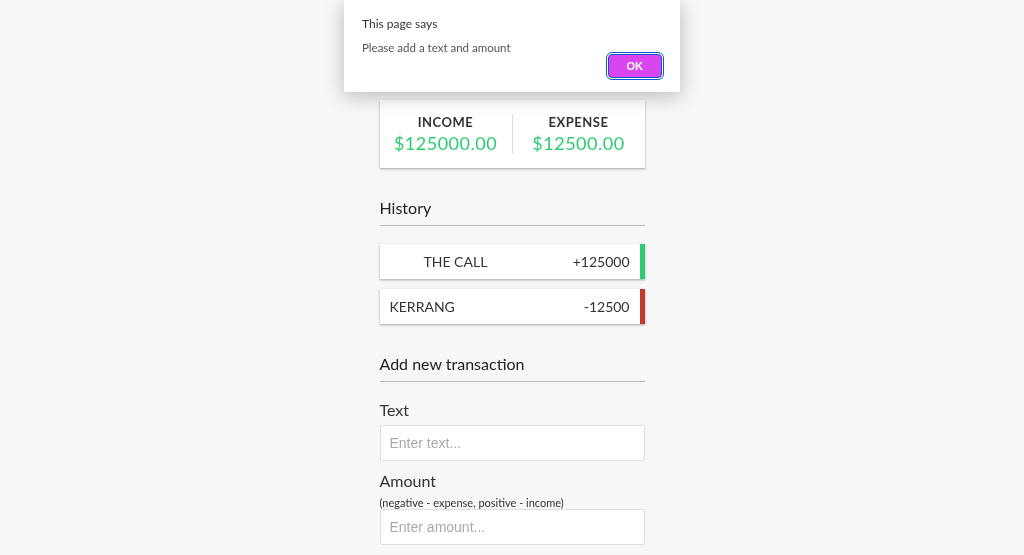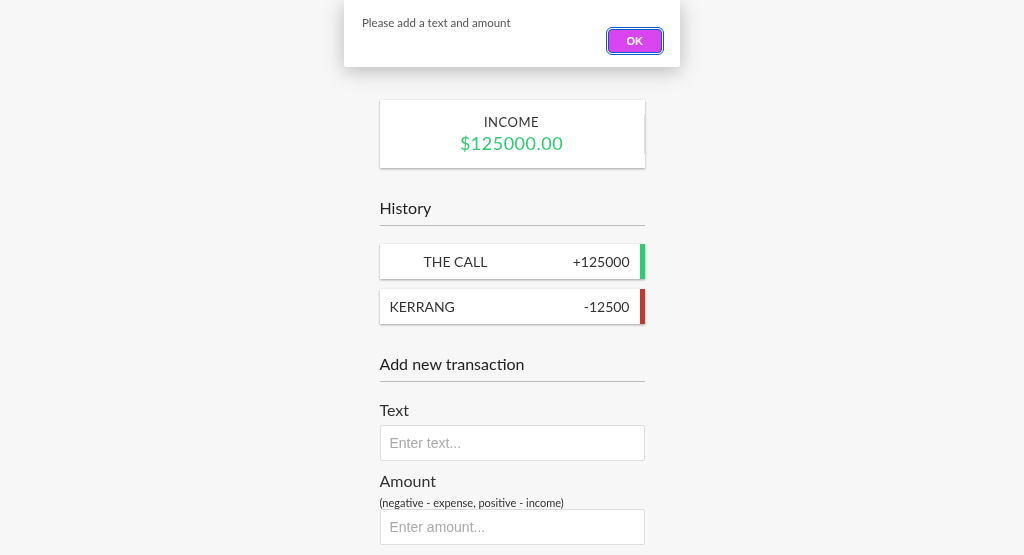--- a/index.html
+++ b/index.html
@@ -134,6 +134,7 @@
 <body>
 
 <div class="alert">
+  <div class="alert-title">This page says</div>
   <div class="alert-message">Please add a text and amount</div>
   <div class="alert-actions">
     <button class="alert-ok">OK</button>

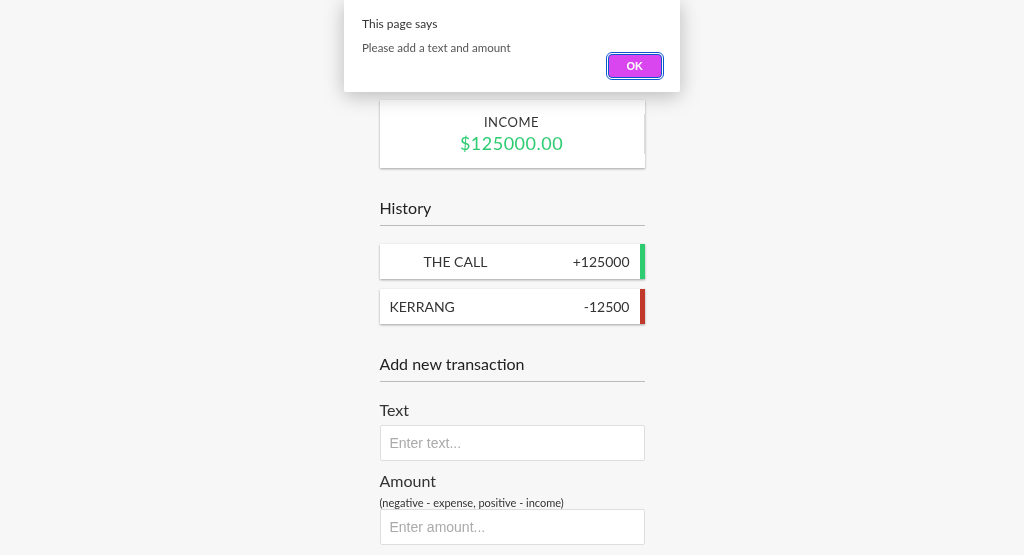--- a/index.html
+++ b/index.html
@@ -33,7 +33,7 @@
     }
     .inc-exp-container h4 {
       font-size: 13px;
-      font-weight: 400;
+      font-weight: 700;
       letter-spacing: 0.5px;
       color: #333;
       margin-bottom: 2px;

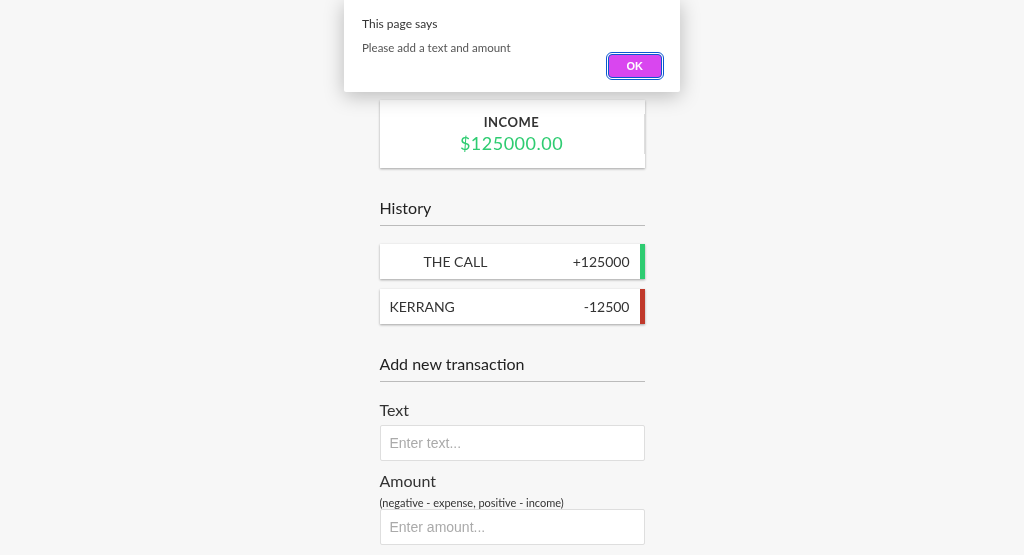--- a/index.html
+++ b/index.html
@@ -148,6 +148,10 @@
       <h4>INCOME</h4>
       <p class="money plus">$125000.00</p>
     </div>
+    <div>
+      <h4>EXPENSE</h4>
+      <p class="money minus">$12500.00</p>
+    </div>
   </div>
 
   <h3>History</h3>

